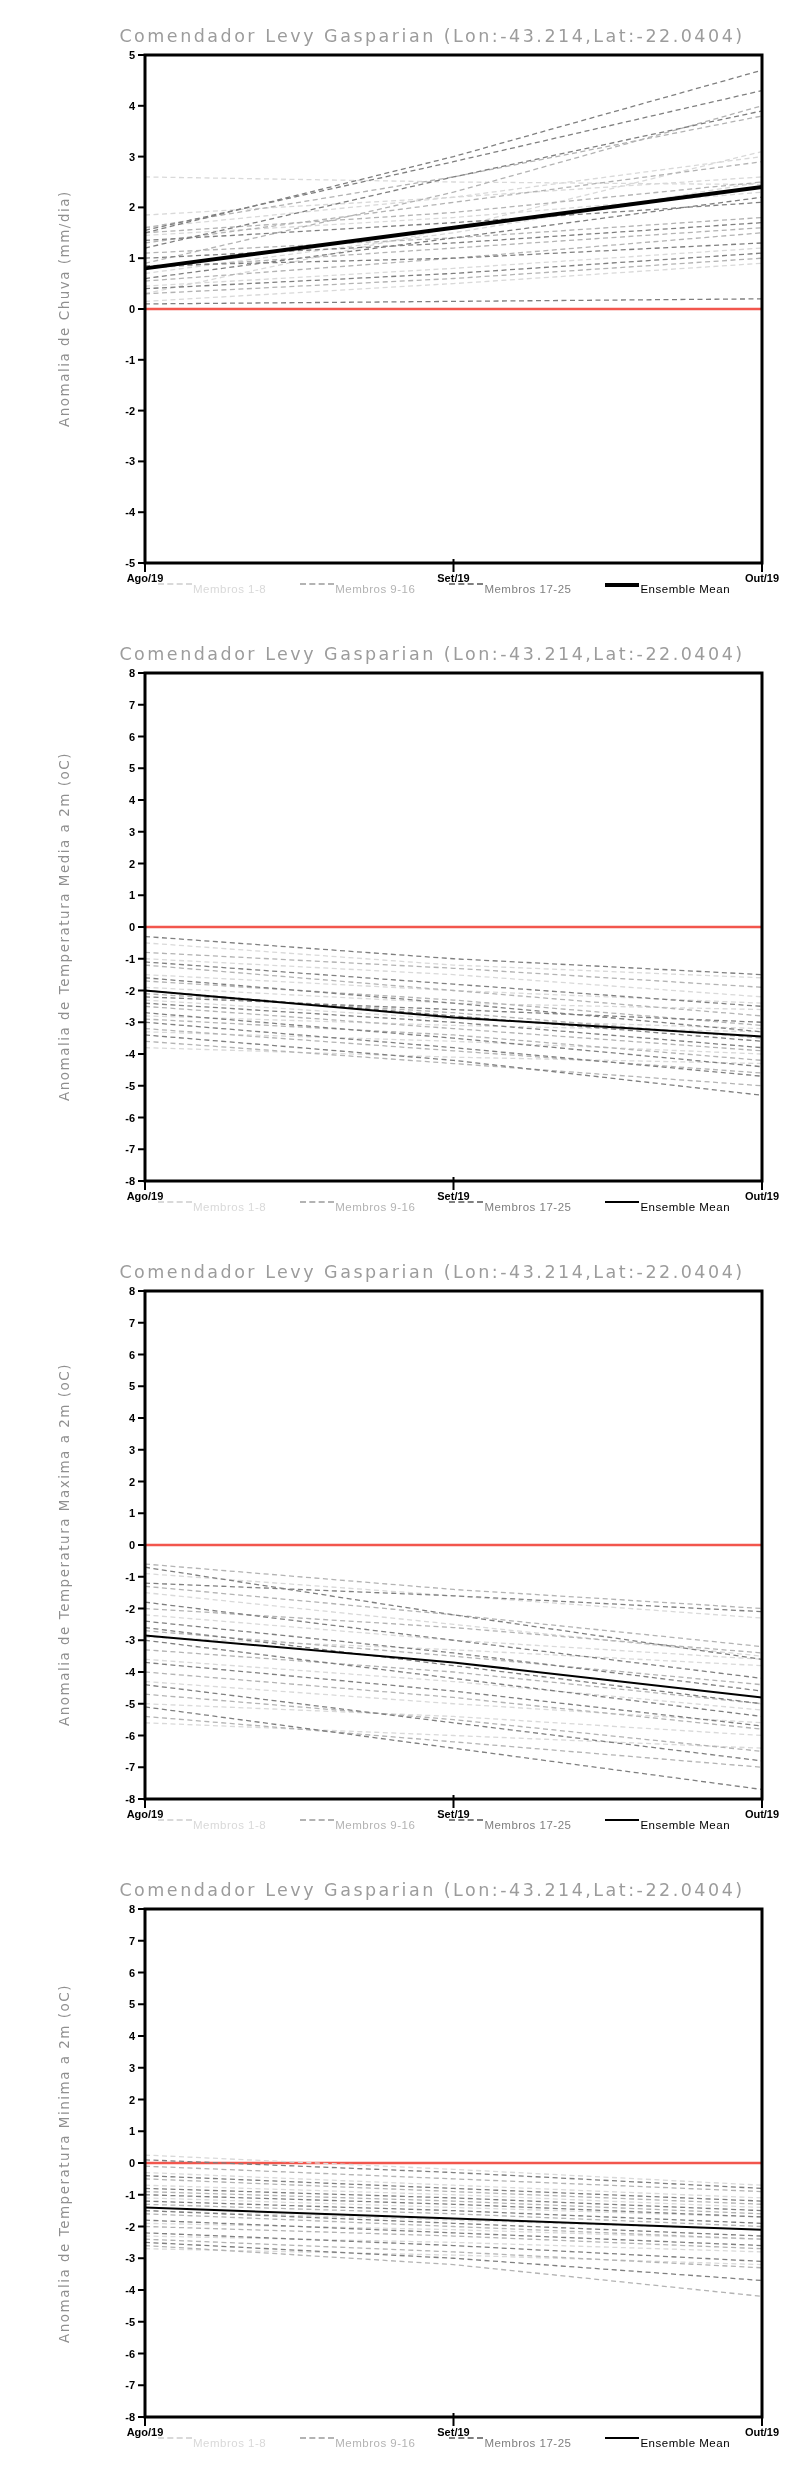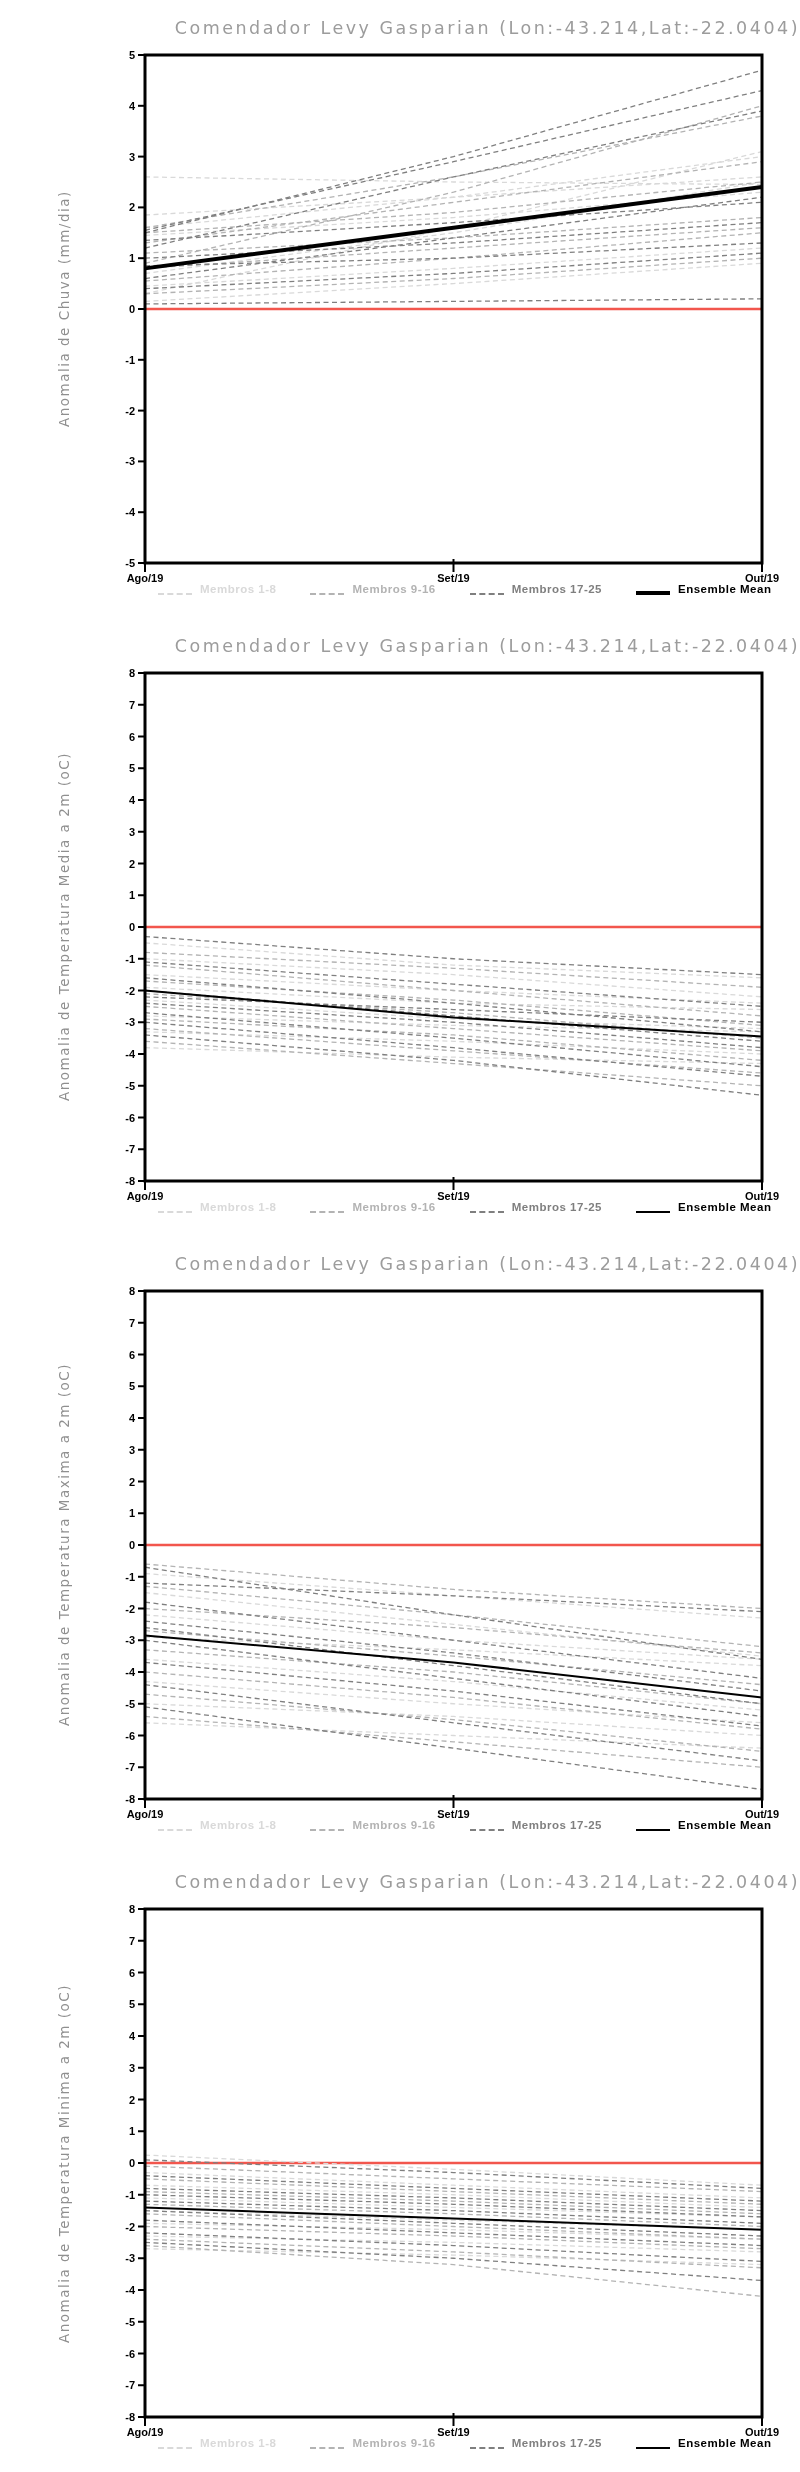--- a/index.html
+++ b/index.html
@@ -5,7 +5,7 @@
   html,body{margin:0;padding:0;background:#ffffff;}
   body{width:800px;font-family:"DejaVu Sans",sans-serif;}
   .chart{position:relative;width:800px;height:618px;background:#fff;overflow:hidden;}
-  .title{position:absolute;top:18px;left:64px;width:736px;margin:0;text-align:right;
+  .title{position:absolute;top:26px;left:64px;width:736px;margin:0;text-align:center;
          font-family:"DejaVu Sans",sans-serif;font-size:17.5px;font-weight:400;
          color:#9c9c9c;letter-spacing:2.5px;white-space:nowrap;}
   .ylabel{position:absolute;left:53px;top:55px;height:508px;width:22px;

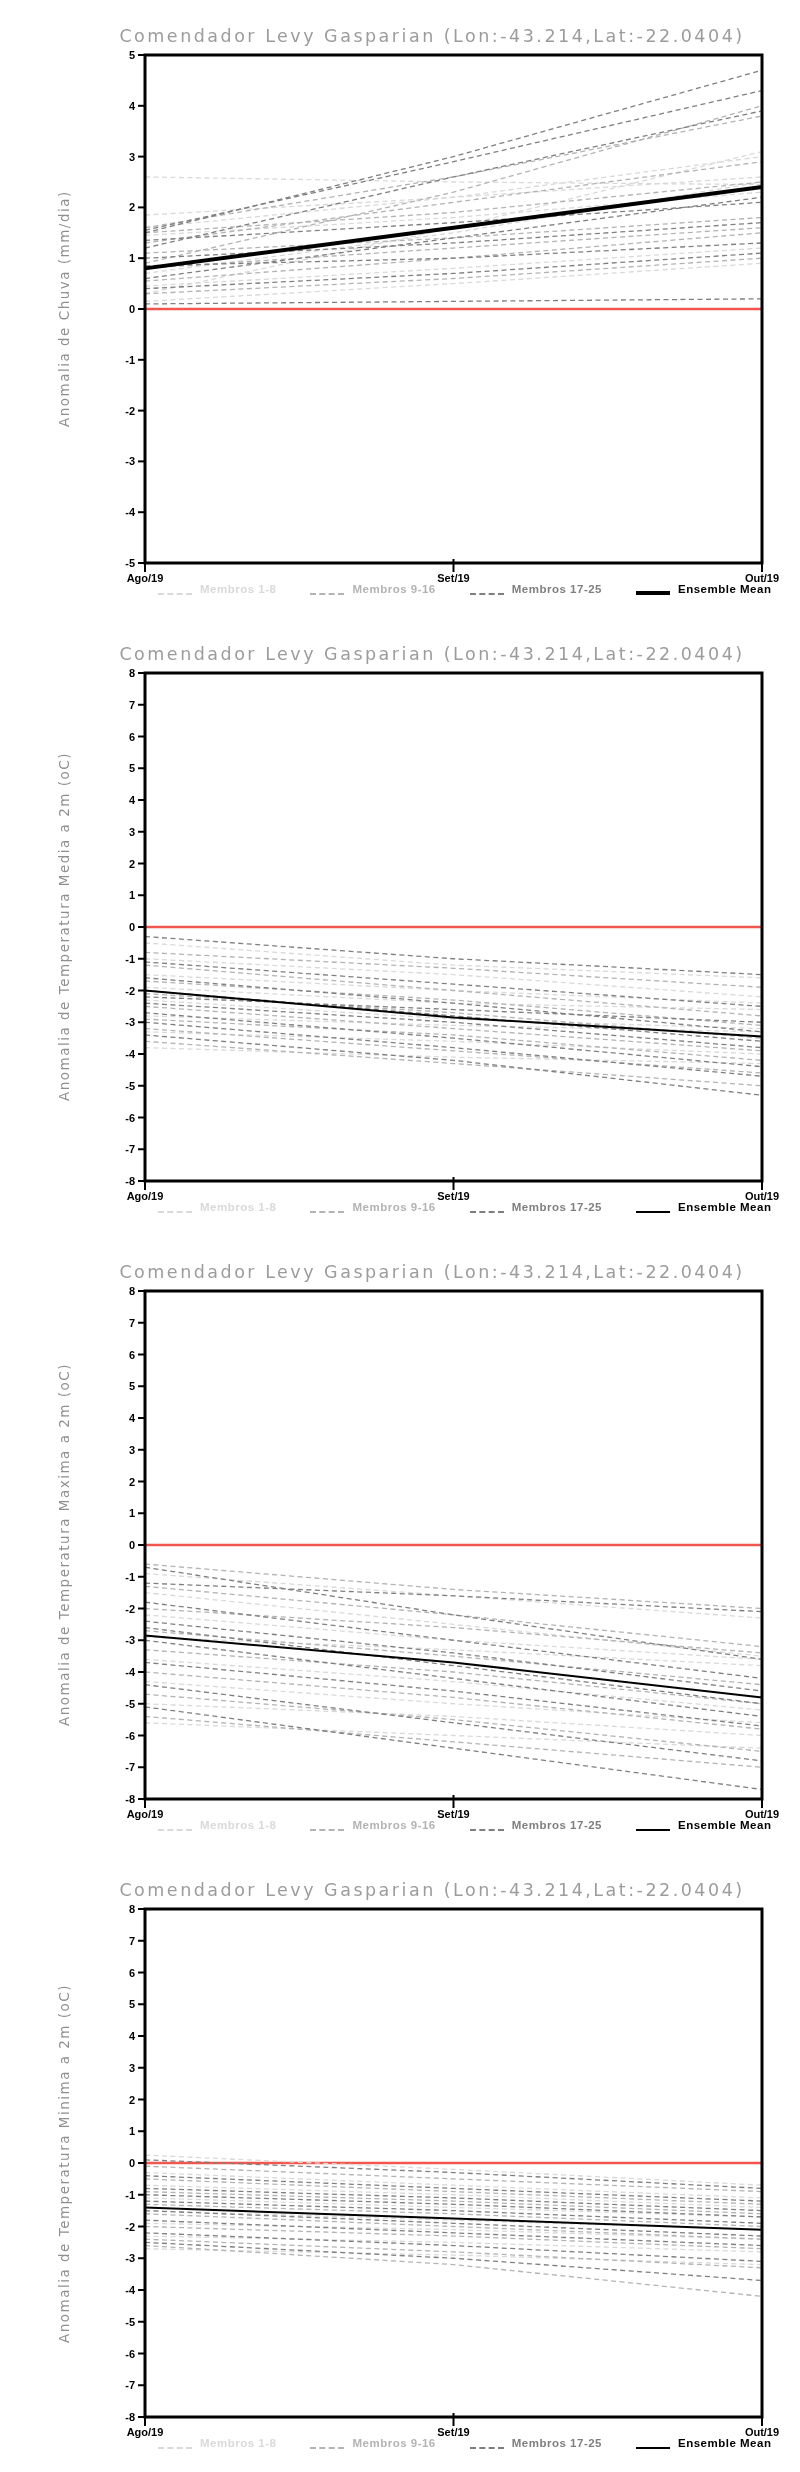--- a/index.html
+++ b/index.html
@@ -16,7 +16,7 @@
   svg.plot text.tick{font-family:"Liberation Sans",sans-serif;font-size:11px;font-weight:bold;fill:#000;}
   .legend{position:absolute;left:158px;top:583px;display:flex;gap:34px;align-items:center;
           font-family:"Liberation Sans",sans-serif;font-size:11.5px;letter-spacing:0.5px;white-space:nowrap;}
-  .legend-item{display:flex;align-items:flex-end;gap:8px;font-weight:bold;}
+  .legend-item{display:flex;align-items:flex-start;gap:1px;}
   .sample{width:34px;height:0;border-top:2px dashed #999;}
 </style>
 </head>

